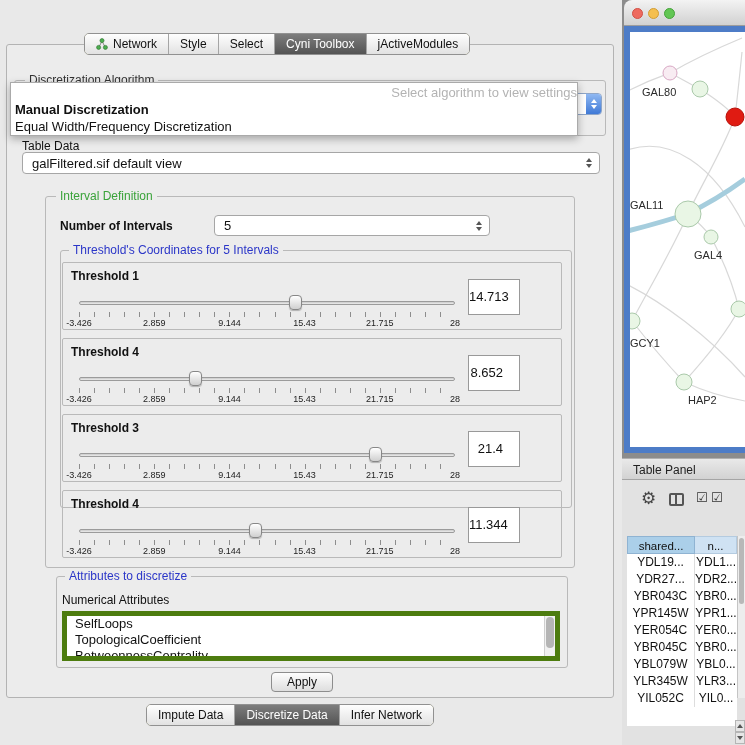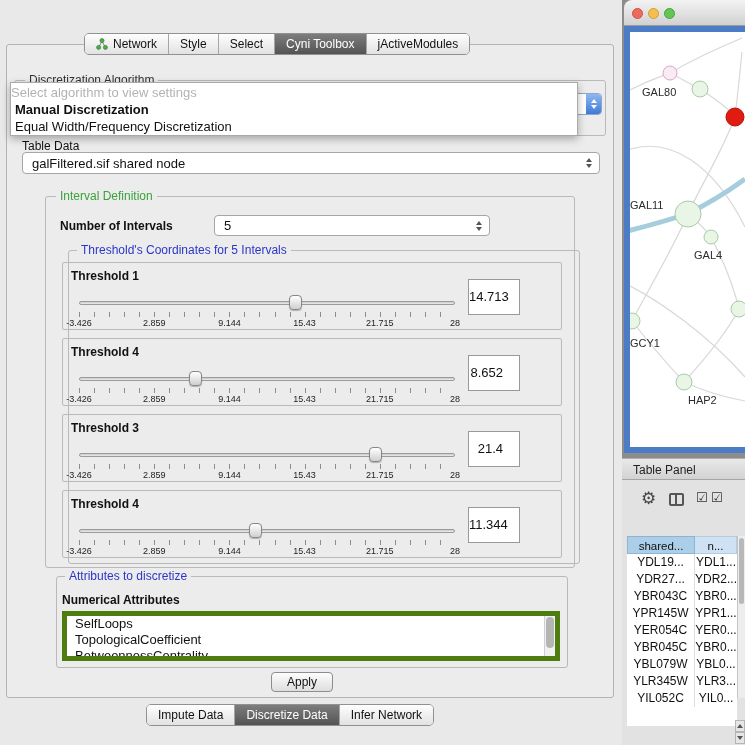--- a/index.html
+++ b/index.html
@@ -48,7 +48,7 @@
   
   .popup{position:absolute;left:10px;top:82px;width:568px;height:54px;background:#fff;
     border:1px solid #aaa;box-shadow:0 3px 8px rgba(0,0,0,.3);z-index:6;font-size:13px}
-  .popup .ph{position:absolute;top:2px;left:0;right:0;text-align:left;color:#b3b3b3}
+  .popup .ph{position:absolute;top:2px;left:0;right:0;text-align:right;color:#b3b3b3}
   .popup .opt1{position:absolute;top:19px;left:4px;font-weight:bold}
   .popup .opt2{position:absolute;top:36px;left:4px}
   .combo-frag{position:absolute;left:574px;top:93px;width:28px;height:22px;background:#fff;

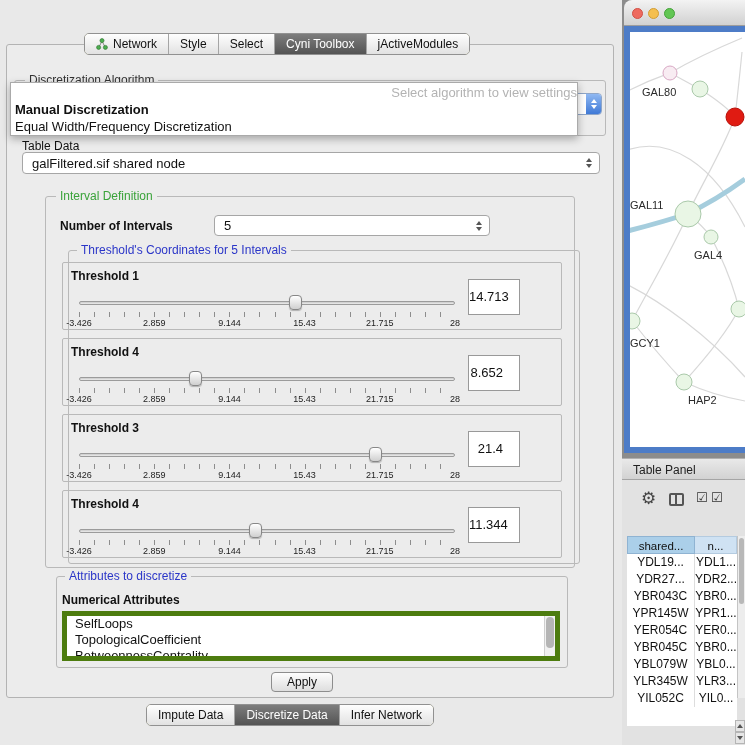--- a/index.html
+++ b/index.html
@@ -171,7 +171,7 @@
 
     <span class="abs" style="left:22px;top:139px;font-size:12px">Table Data</span>
     <div class="combo" style="left:22px;top:152px;width:578px;height:22px">
-      <span>galFiltered.sif shared node</span>
+      <span>galFiltered.sif default view</span>
       <span class="arrows">
           <span class="tri-up"></span>
           <span class="tri-down"></span>

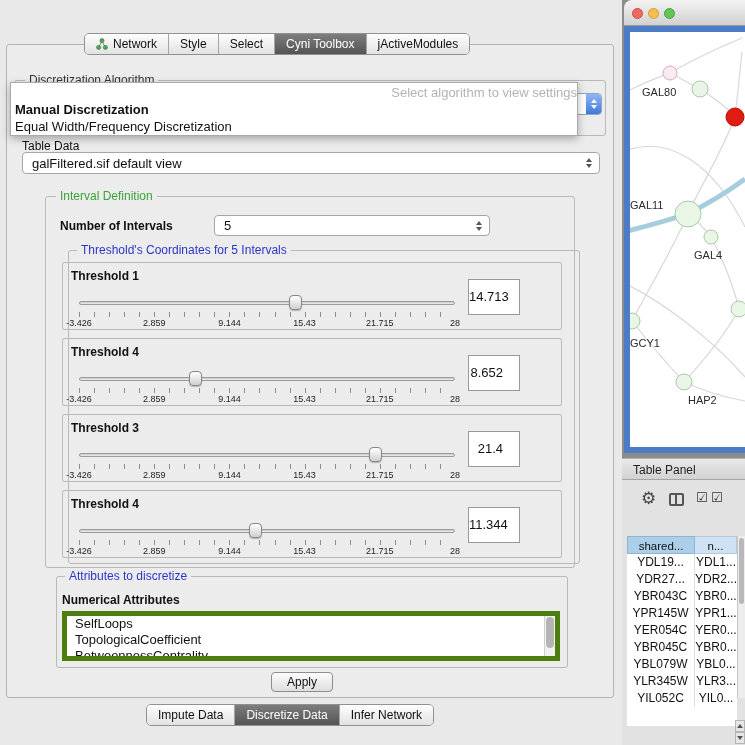--- a/index.html
+++ b/index.html
@@ -191,7 +191,7 @@
         </span>
     </div>
 
-    <div class="groupbox" style="left:68px;top:250px;width:512px;height:314px">
+    <div class="groupbox" style="left:60px;top:250px;width:512px;height:258px">
       <span class="gtitle blue" style="left:8px">Threshold's Coordinates for 5 Intervals</span>
     </div>
 

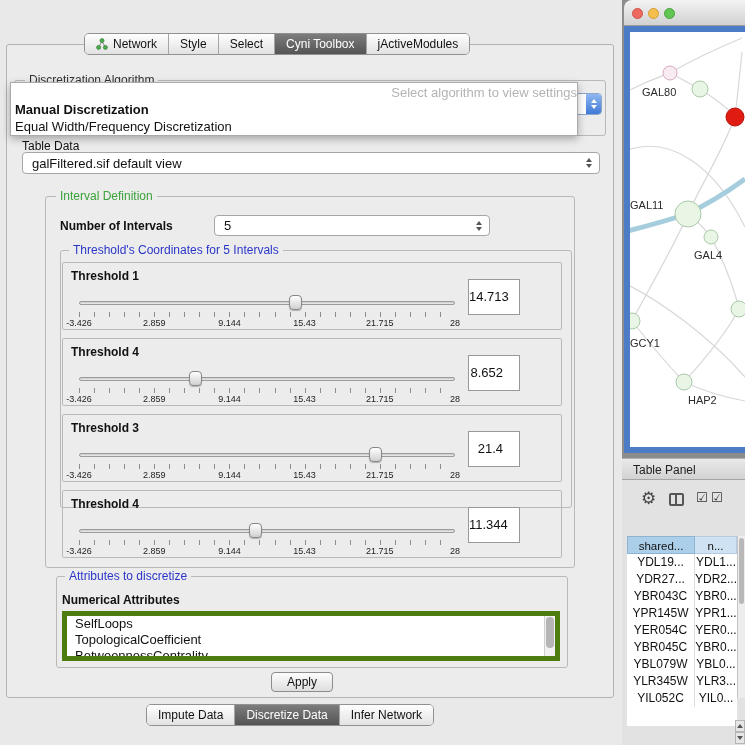--- a/index.html
+++ b/index.html
@@ -270,7 +270,7 @@
     <div class="groupbox" style="left:56px;top:576px;width:512px;height:92px">
       <span class="gtitle blue" style="left:8px">Attributes to discretize</span>
     </div>
-    <span class="abs" style="left:62px;top:593px;font-weight:bold">Numerical Attributes</span>
+    <span class="abs" style="left:62px;top:593px;font-weight:normal">Numerical Attributes</span>
     <div class="listbox">
       <div class="li">SelfLoops</div>
       <div class="li">TopologicalCoefficient</div>

